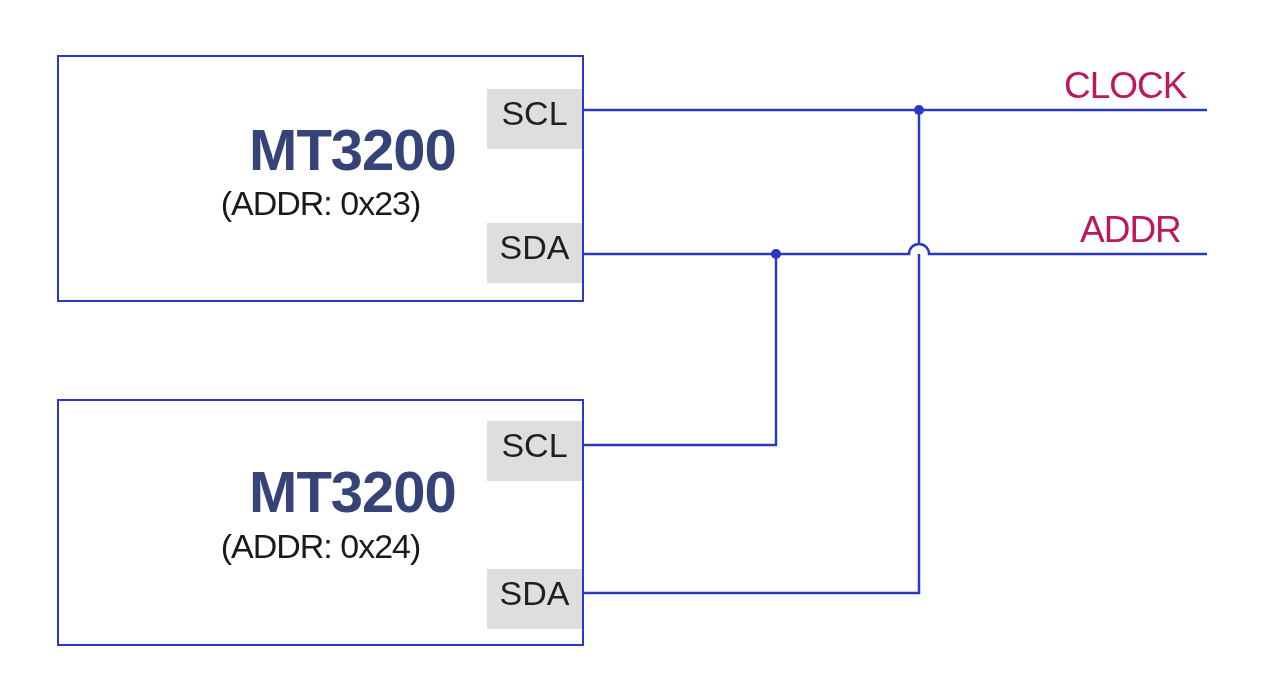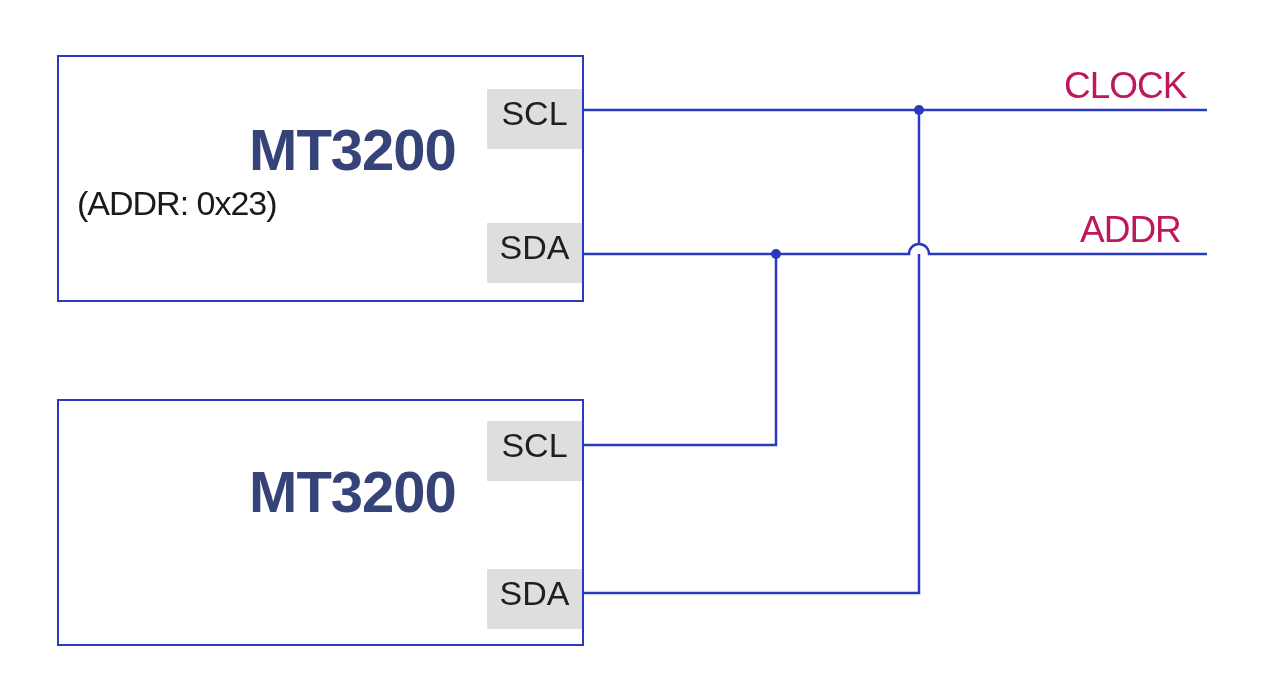--- a/index.html
+++ b/index.html
@@ -45,12 +45,11 @@
     position: absolute;
     left: 57px;
     width: 527px;
-    text-align: left;
+    text-align: center;
     font-size: 34px;
     letter-spacing: -1px;
     line-height: 1;
     color: #1a1a1a;
-    padding-left: 20px;
   }
   .device-address.addr1 { top: 186px; }
   .device-address.addr2 { top: 529px; }

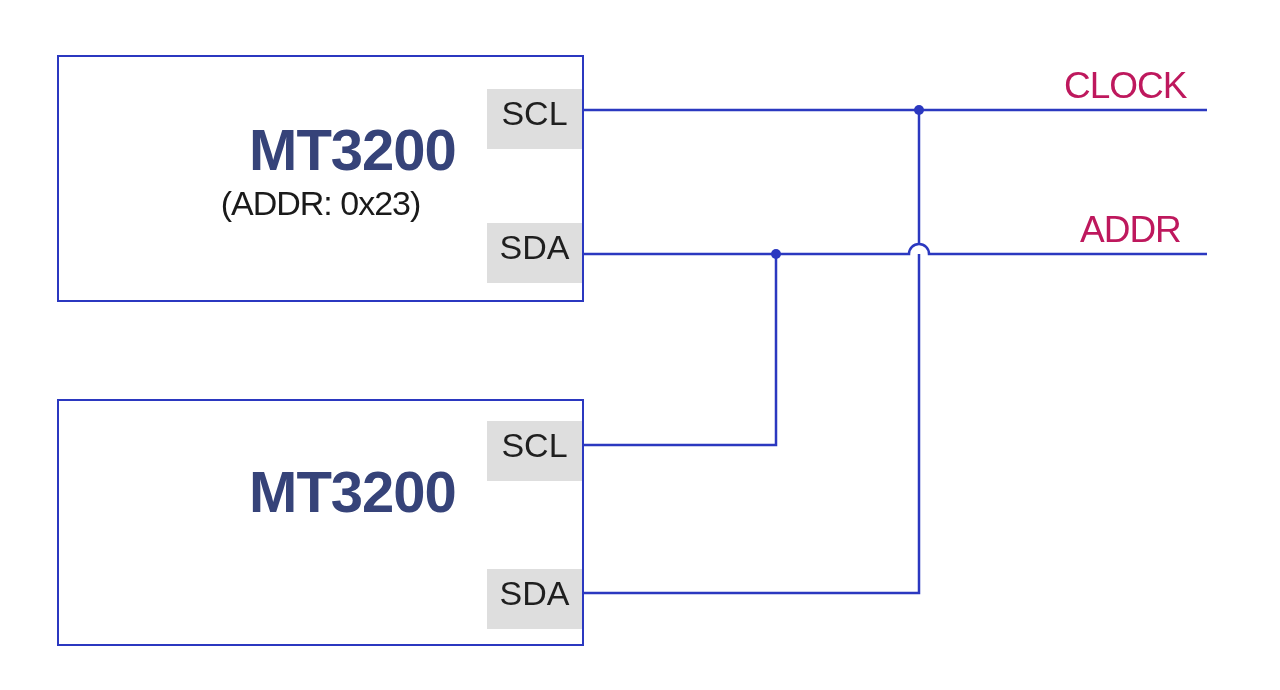--- a/index.html
+++ b/index.html
@@ -101,6 +101,7 @@
   <div class="device-address addr1">(ADDR: 0x23)</div>
 
   <div class="device-name name2">MT3200</div>
+  <div class="device-address addr2">(ADDR: 0x24)</div>
 
   <div class="pin-label pin-d1-scl">SCL</div>
   <div class="pin-label pin-d1-sda">SDA</div>

